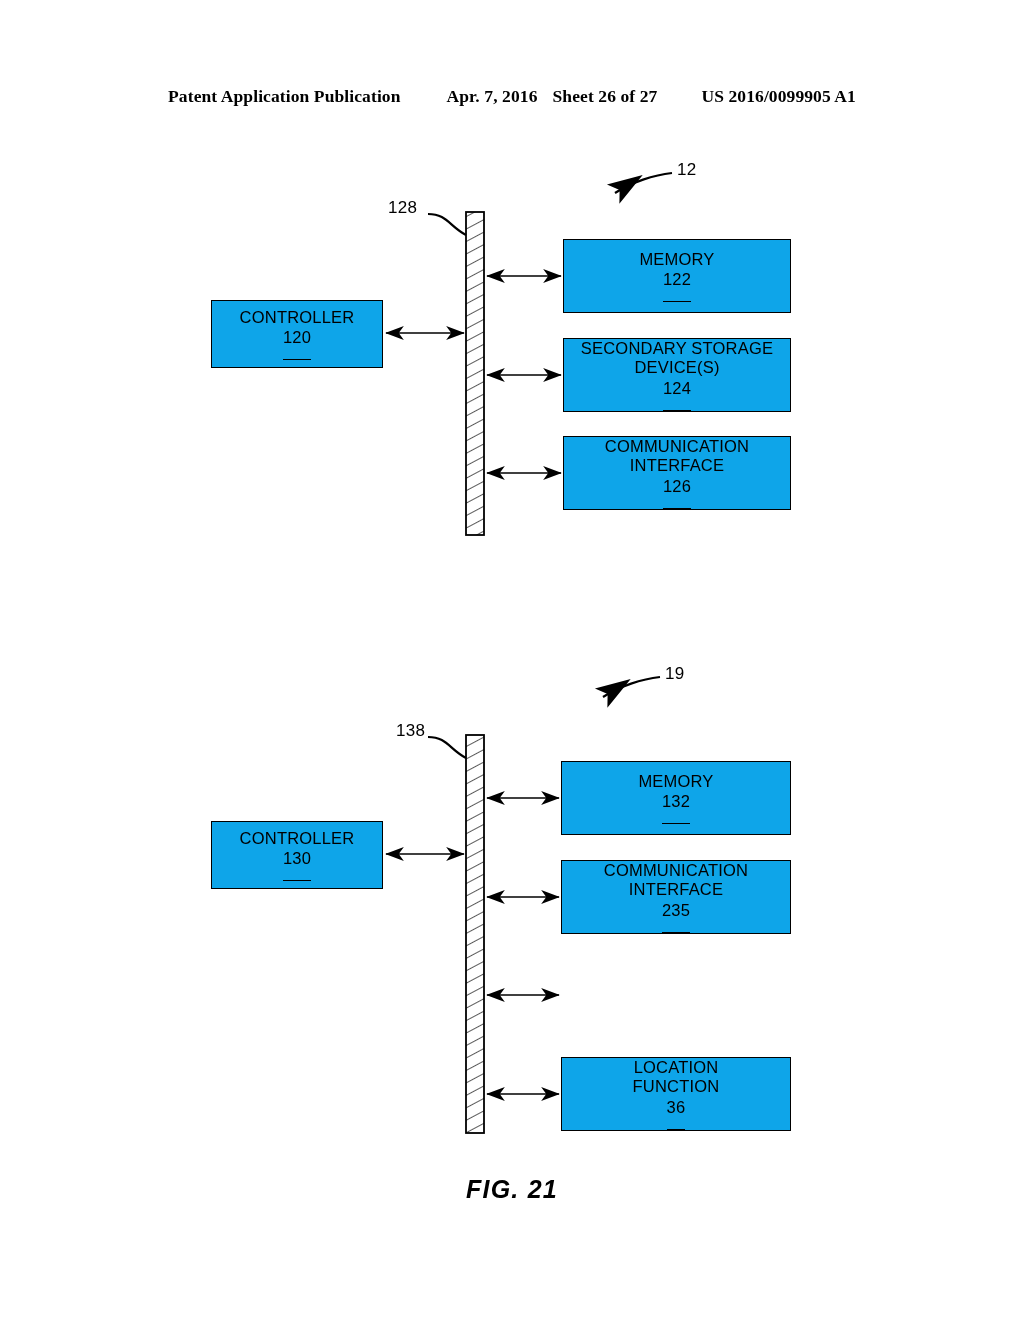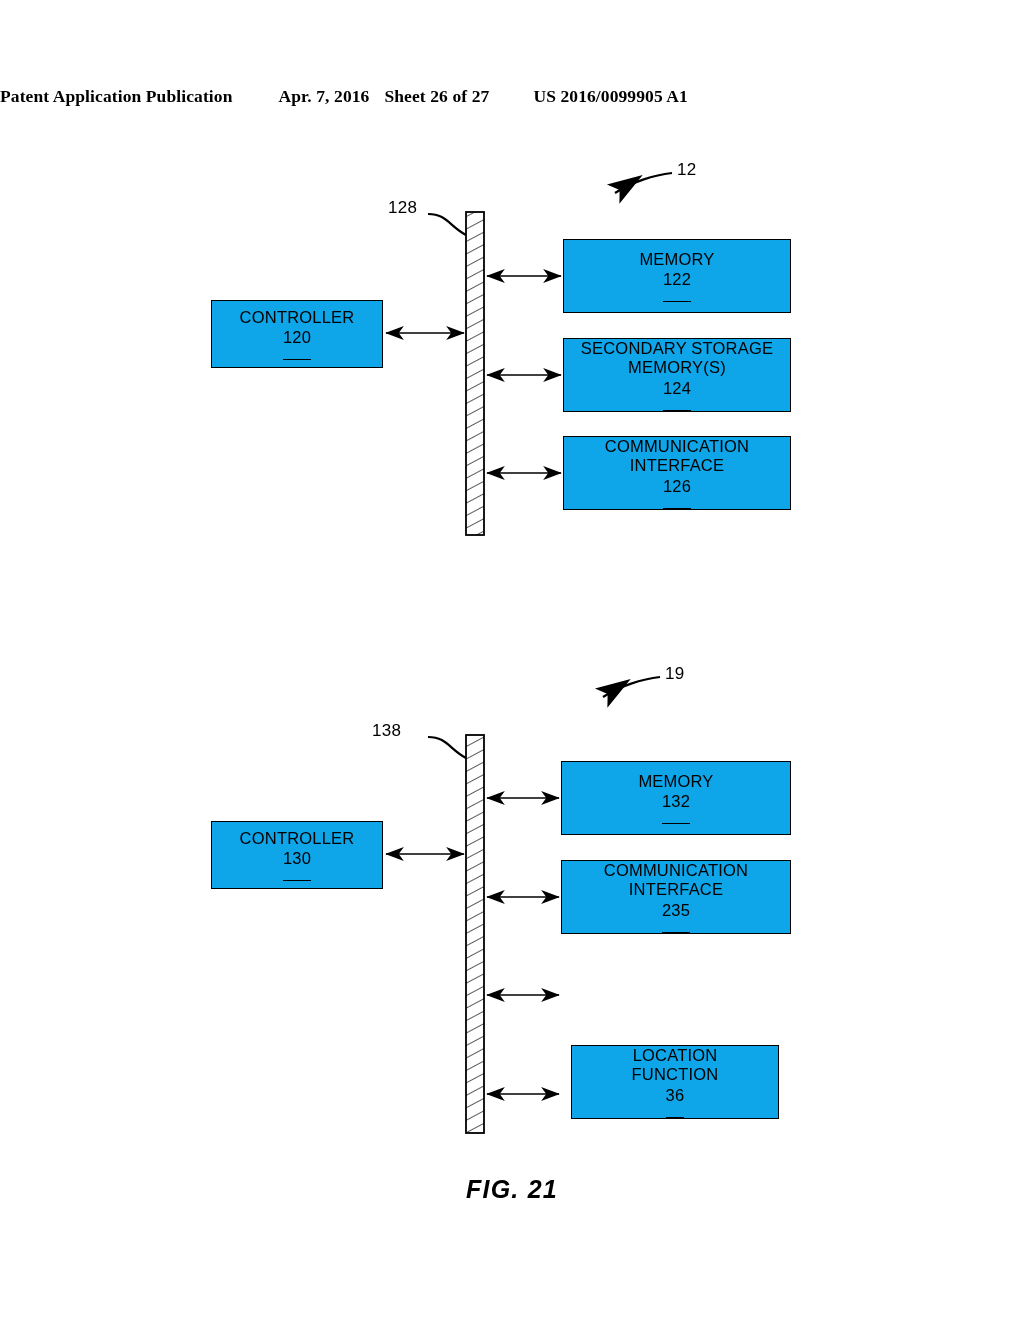--- a/index.html
+++ b/index.html
@@ -24,6 +24,7 @@
     width: 1024px;
     height: 26px;
     display: flex;
+    justify-content: center;
     align-items: baseline;
     font-family: "Liberation Serif", serif;
     font-weight: bold;

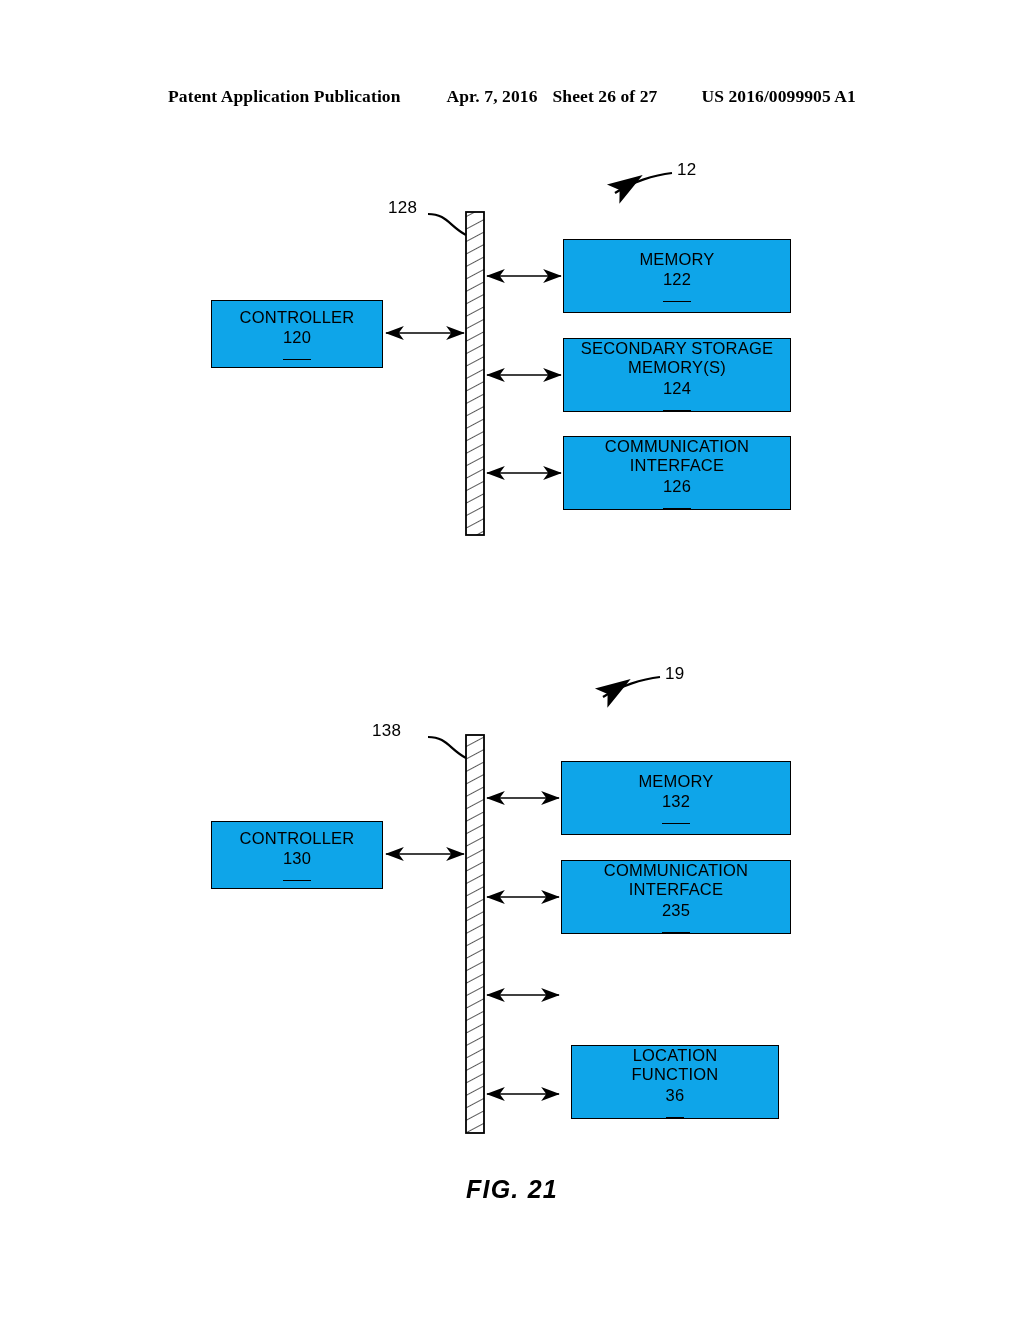--- a/index.html
+++ b/index.html
@@ -157,7 +157,7 @@
 
   <div class="node-box" style="left:563px; top:198px; width:228px; height:74px;">
     <span class="node-label">SECONDARY STORAGE
-MEMORY(S)</span>
+DEVICE(S)</span>
     <span class="node-ref">124</span>
   </div>
 

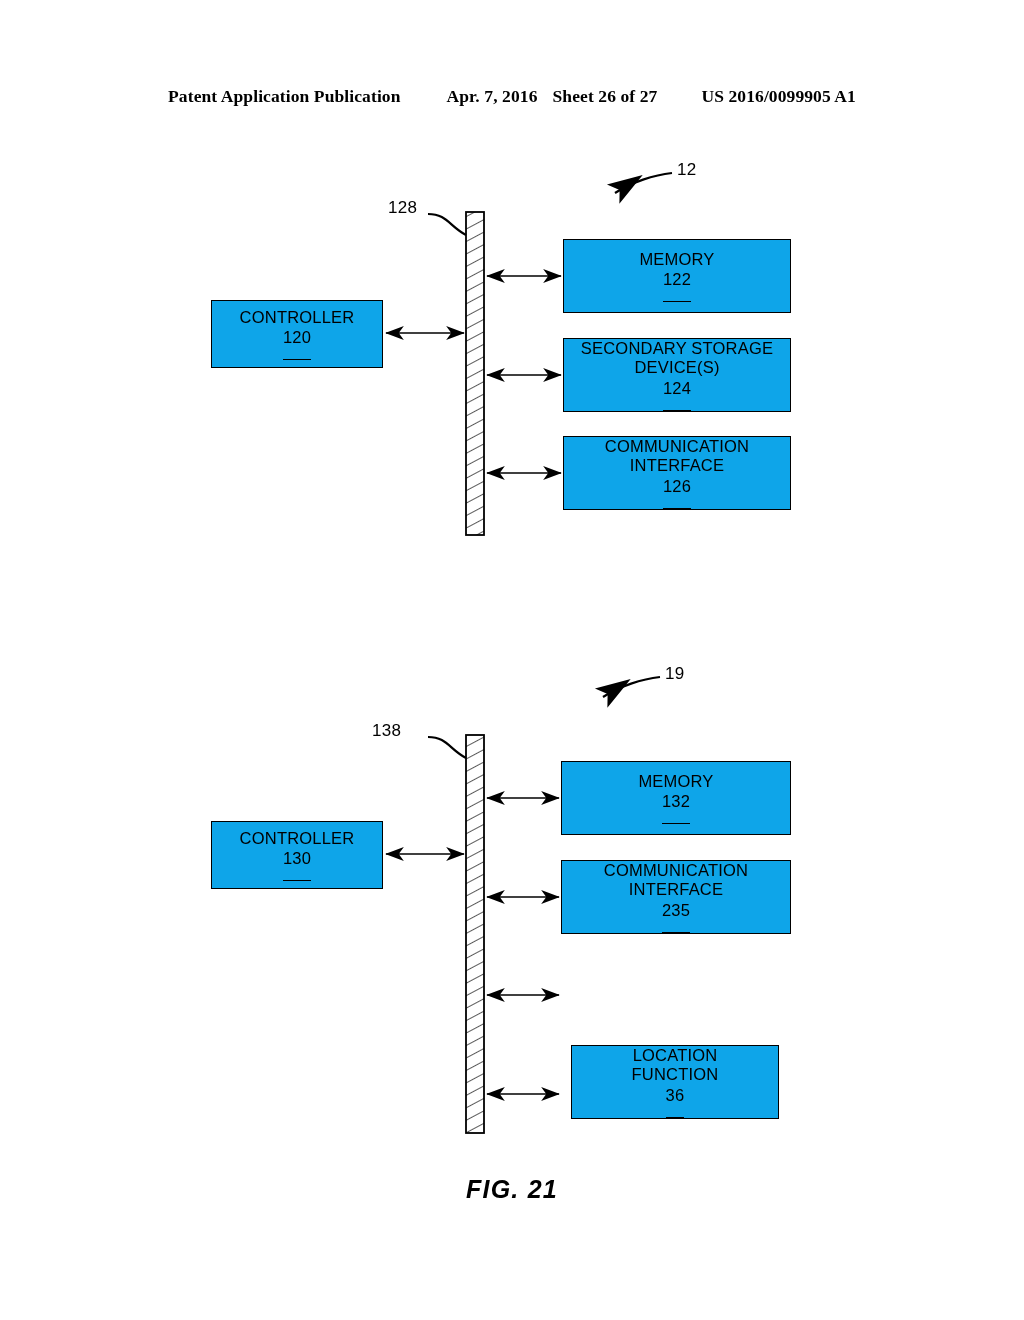--- a/index.html
+++ b/index.html
@@ -204,7 +204,7 @@
     <line x1="487" y1="449" x2="559" y2="449" stroke="#000000" stroke-width="1.7" marker-start="url(#ah21-l)" marker-end="url(#ah21-r)"></line>
   </svg>
 
-  <div class="ref-num" style="left:372px; top:76px;">138</div>
+  <div class="ref-num" style="left:396px; top:76px;">138</div>
   <div class="ref-num" style="left:665px; top:19px;">19</div>
 
   <div class="node-box" style="left:211px; top:176px; width:172px; height:68px;">

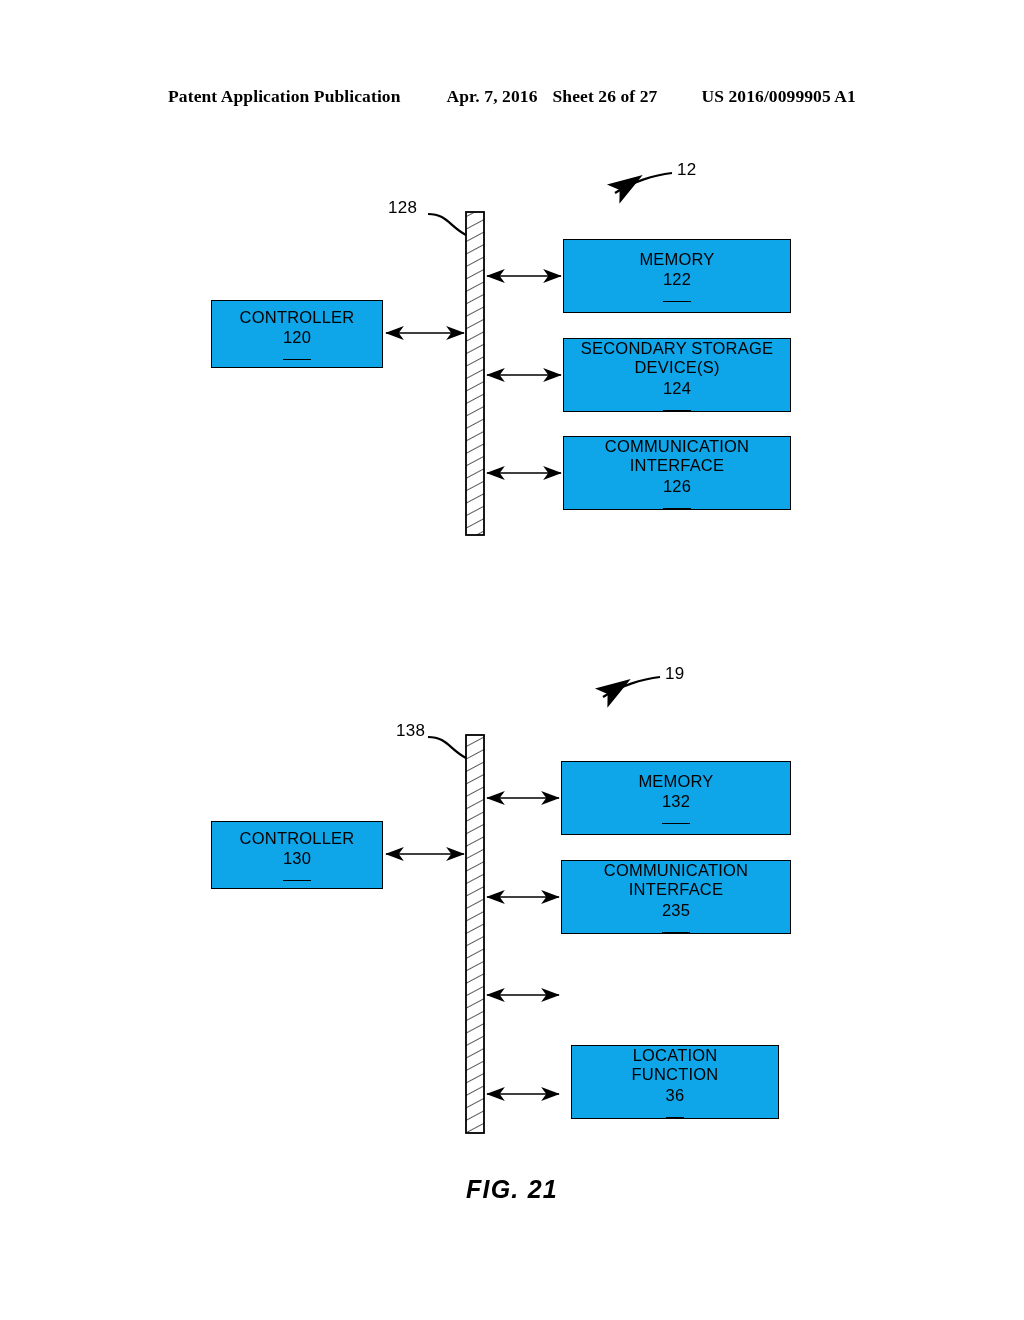--- a/index.html
+++ b/index.html
@@ -224,7 +224,7 @@
   </div>
 
 
-  <div class="node-box" style="left:561px; top:400px; width:208px; height:74px;margin-left:10px;">
+  <div class="node-box" style="left:561px; top:412px; width:230px; height:74px;">
     <span class="node-label">LOCATION
 FUNCTION</span>
     <span class="node-ref">36</span>

